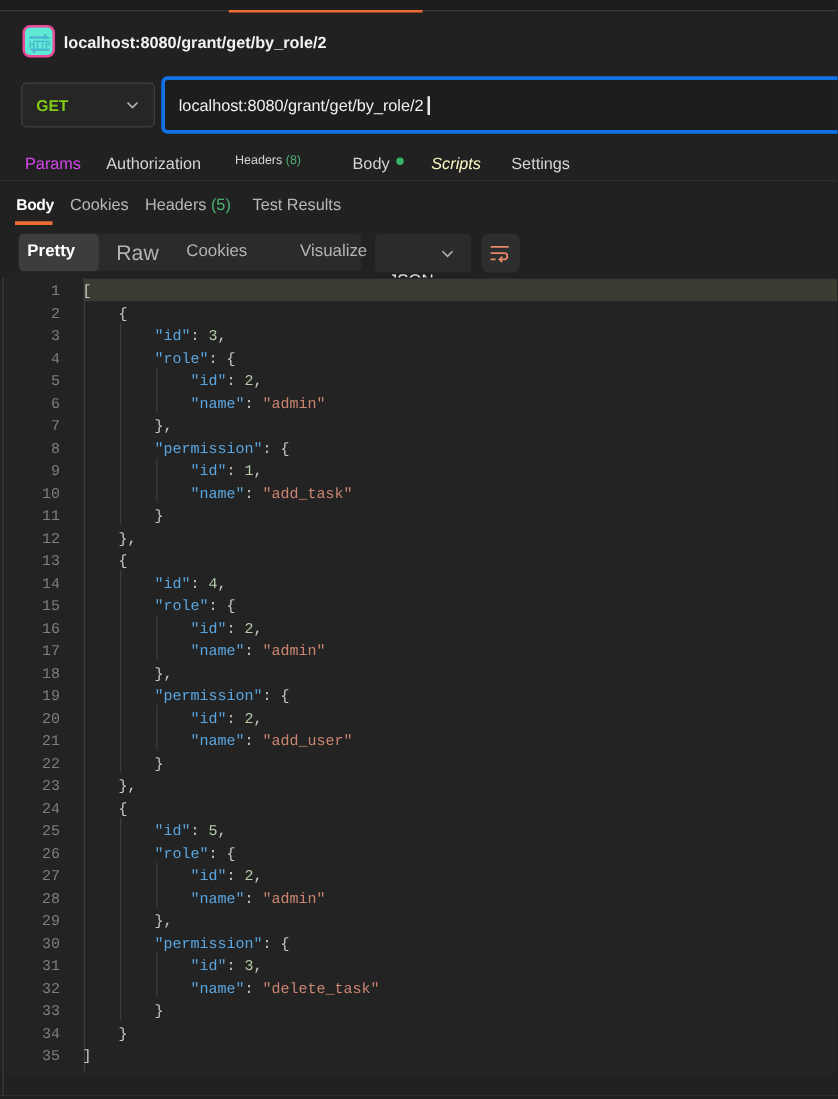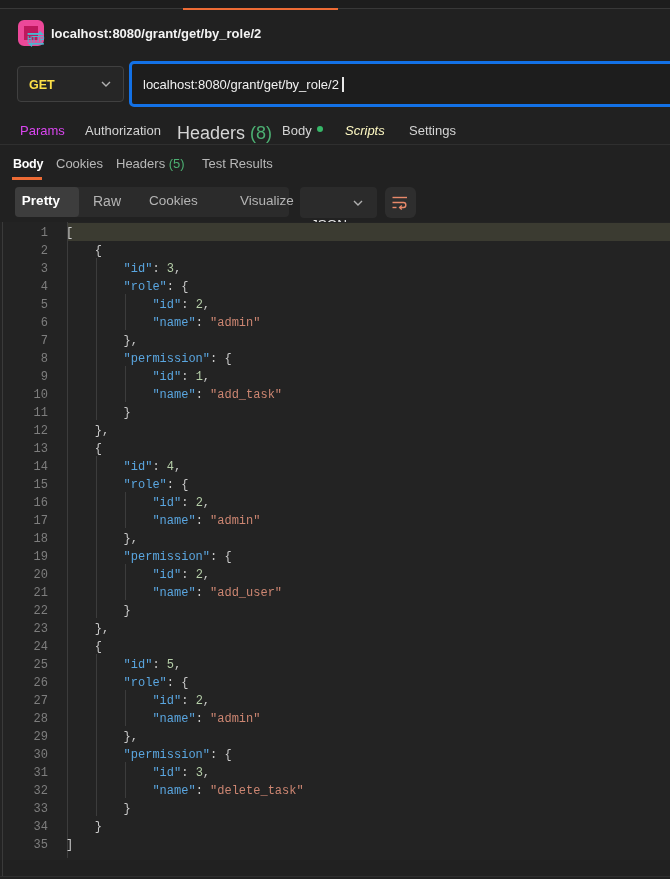--- a/index.html
+++ b/index.html
@@ -17,7 +17,7 @@
 <div class="abs" style="left:0;top:0;width:670px;height:9px;background:#1d1d1d;border-bottom:1px solid #383838;"></div>
 <div class="abs" style="left:183px;top:8px;width:155px;height:2px;background:#ed6b35;"></div>
 
-<div class="abs" style="left:18px;top:20px;width:26px;height:26px;background:#be185d;border:6px solid #ec4899;border-radius:6px;">
+<div class="abs" style="left:18px;top:20px;width:26px;height:26px;background:#5eead4;border:2px solid #ec4899;border-radius:6px;">
   <svg width="24" height="24" viewBox="0 0 24 24" style="position:absolute;left:0;top:0;">
     <g fill="#4db5cf">
       <rect x="3.6" y="7" width="14" height="1.9"></rect>

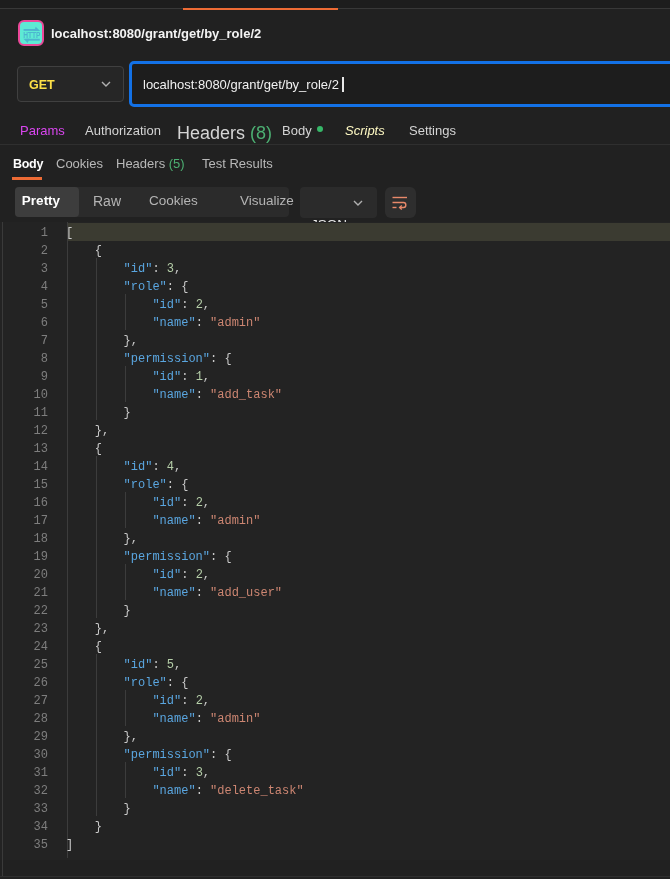--- a/index.html
+++ b/index.html
@@ -31,7 +31,7 @@
 <div class="abs" style="left:51px;top:26px;font-size:13px;font-weight:bold;color:#f3f3f3;">localhost:8080/grant/get/by_role/2</div>
 
 <div class="abs" style="left:17px;top:66px;width:107px;height:36px;background:#262626;border:1px solid #404040;border-radius:4px;"></div>
-<div class="abs" style="left:29px;top:78px;font-size:12.5px;font-weight:bold;color:#fde047;">GET</div>
+<div class="abs" style="left:29px;top:78px;font-size:12.5px;font-weight:bold;color:#84cc16;">GET</div>
 <svg class="abs" style="left:100px;top:80px;" width="12" height="8" viewBox="0 0 12 8">
     <path d="M2 2 L6 6 L10 2" stroke="#b0b0b0" stroke-width="1.4" fill="none"></path>
   </svg>

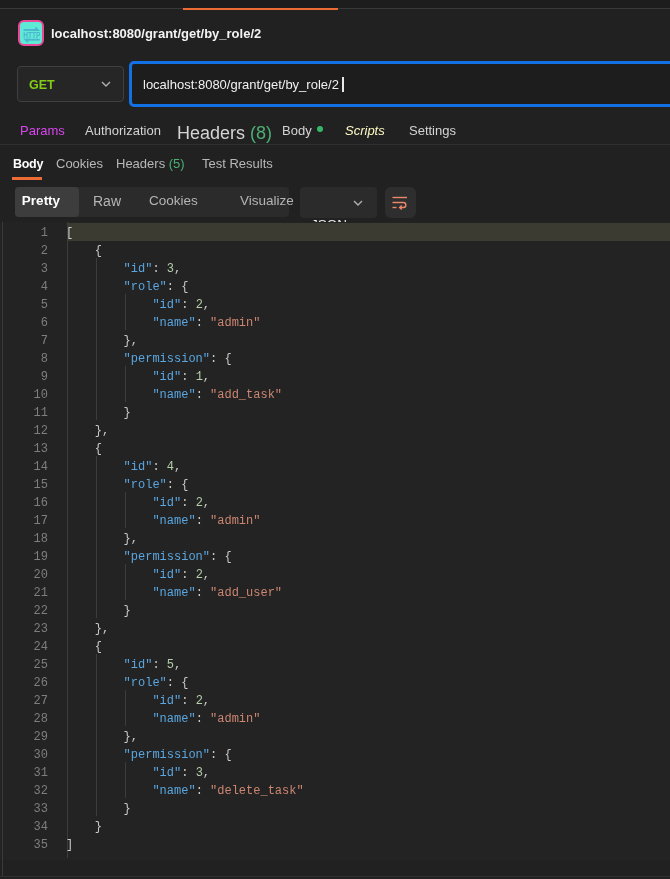--- a/index.html
+++ b/index.html
@@ -43,7 +43,7 @@
 <div class="abs" style="left:0;top:120px;width:670px;height:25px;border-bottom:1px solid #2f2f2f;"></div>
 <div class="abs" style="left:20px;top:123px;font-size:13px;color:#d946ef;">Params</div>
 <div class="abs" style="left:85px;top:123px;font-size:13px;color:#d4d4d4;">Authorization</div>
-<div class="abs" style="left:177px;top:123px;font-size:18px;color:#d4d4d4;">Headers <span style="color:#4caf72;">(8)</span></div>
+<div class="abs" style="left:188px;top:123px;font-size:10px;color:#d4d4d4;">Headers <span style="color:#4caf72;">(8)</span></div>
 <div class="abs" style="left:282px;top:123px;font-size:13px;color:#d4d4d4;">Body</div>
 <div class="abs" style="left:317px;top:126px;width:6px;height:6px;border-radius:50%;background:#36b768;"></div>
 <div class="abs" style="left:345px;top:123px;font-size:13px;color:#fef9c3;font-style:italic;">Scripts</div>

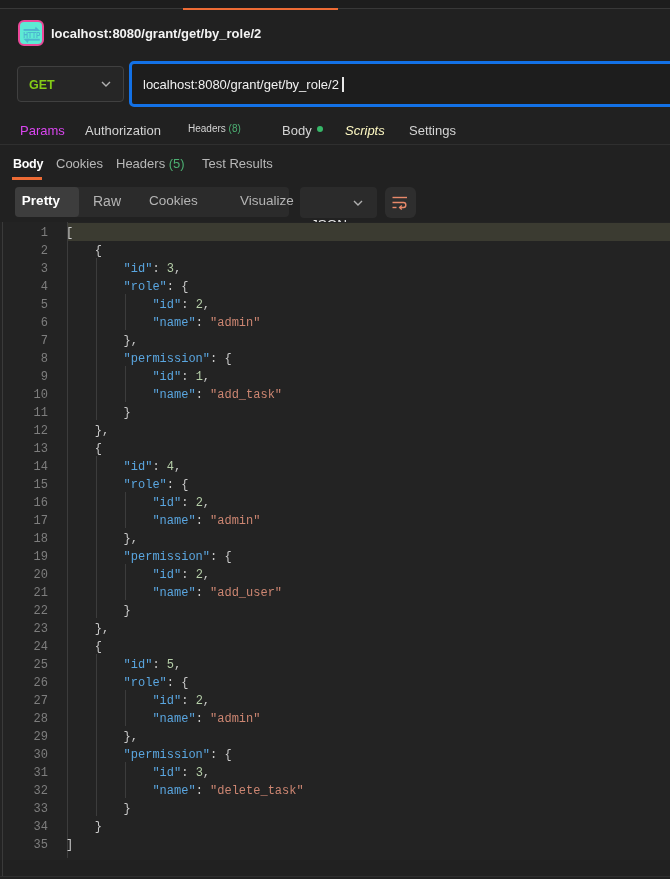--- a/index.html
+++ b/index.html
@@ -58,7 +58,7 @@
 <div class="abs" style="left:15px;top:186.5px;width:274px;height:30px;background:#2b2b2b;border-radius:4px;"></div>
 <div class="abs" style="left:15px;top:186.5px;width:64px;height:30px;background:#3d3d3d;border-radius:4px;"></div>
 <div class="abs" style="left:15px;top:193px;width:52px;text-align:center;font-size:13.5px;font-weight:bold;color:#ffffff;">Pretty</div>
-<div class="abs" style="left:93px;top:193px;font-size:14px;color:#b4b4b4;">Raw</div>
+<div class="abs" style="left:93px;top:193px;font-size:17px;color:#b4b4b4;">Raw</div>
 <div class="abs" style="left:149px;top:193px;font-size:13.5px;color:#b4b4b4;">Cookies</div>
 <div class="abs" style="left:226px;top:193px;font-size:13.5px;color:#b4b4b4;margin-left:14px;">Visualize</div>
 <div class="abs" style="left:300px;top:186.5px;width:77px;height:31px;background:#2b2b2b;border-radius:4px;"></div>

